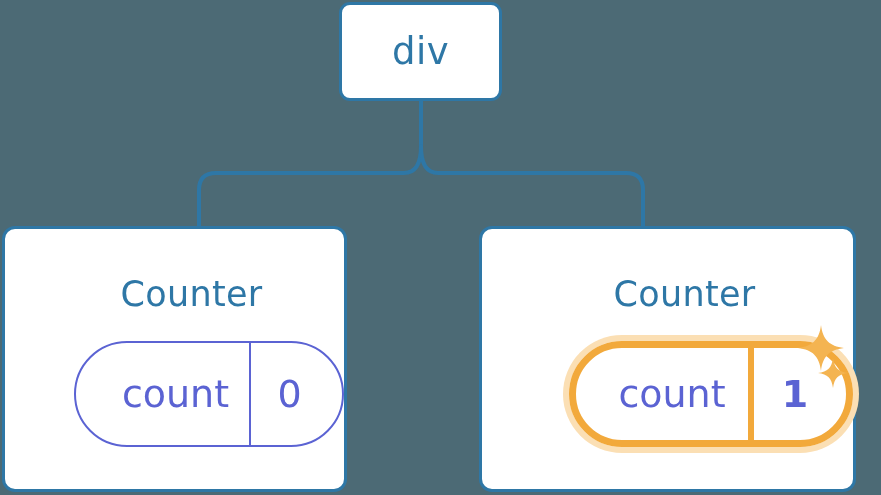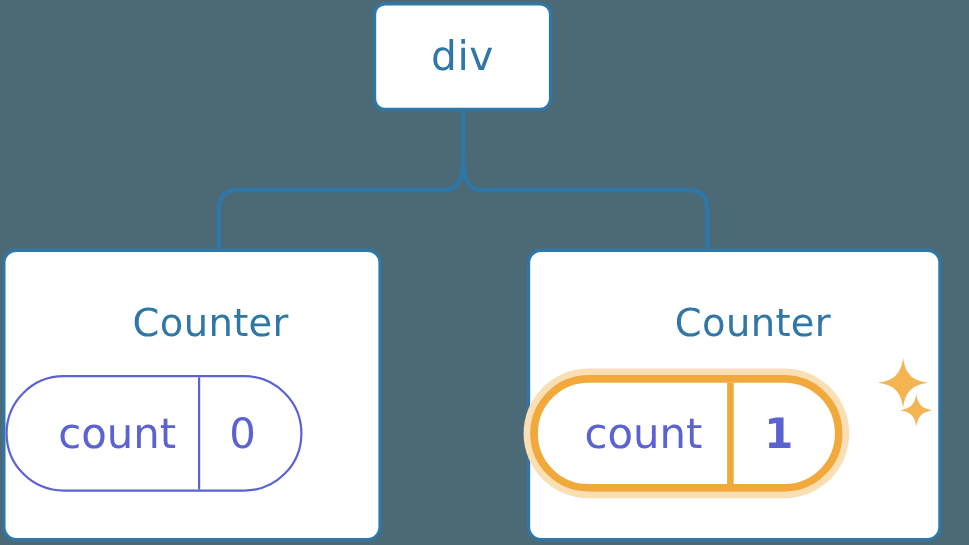--- a/index.html
+++ b/index.html
@@ -87,7 +87,7 @@
     right: 0;
     top: 112px;
     display: flex;
-    justify-content: flex-start;
+    justify-content: flex-end;
   }
 
   .pill {

